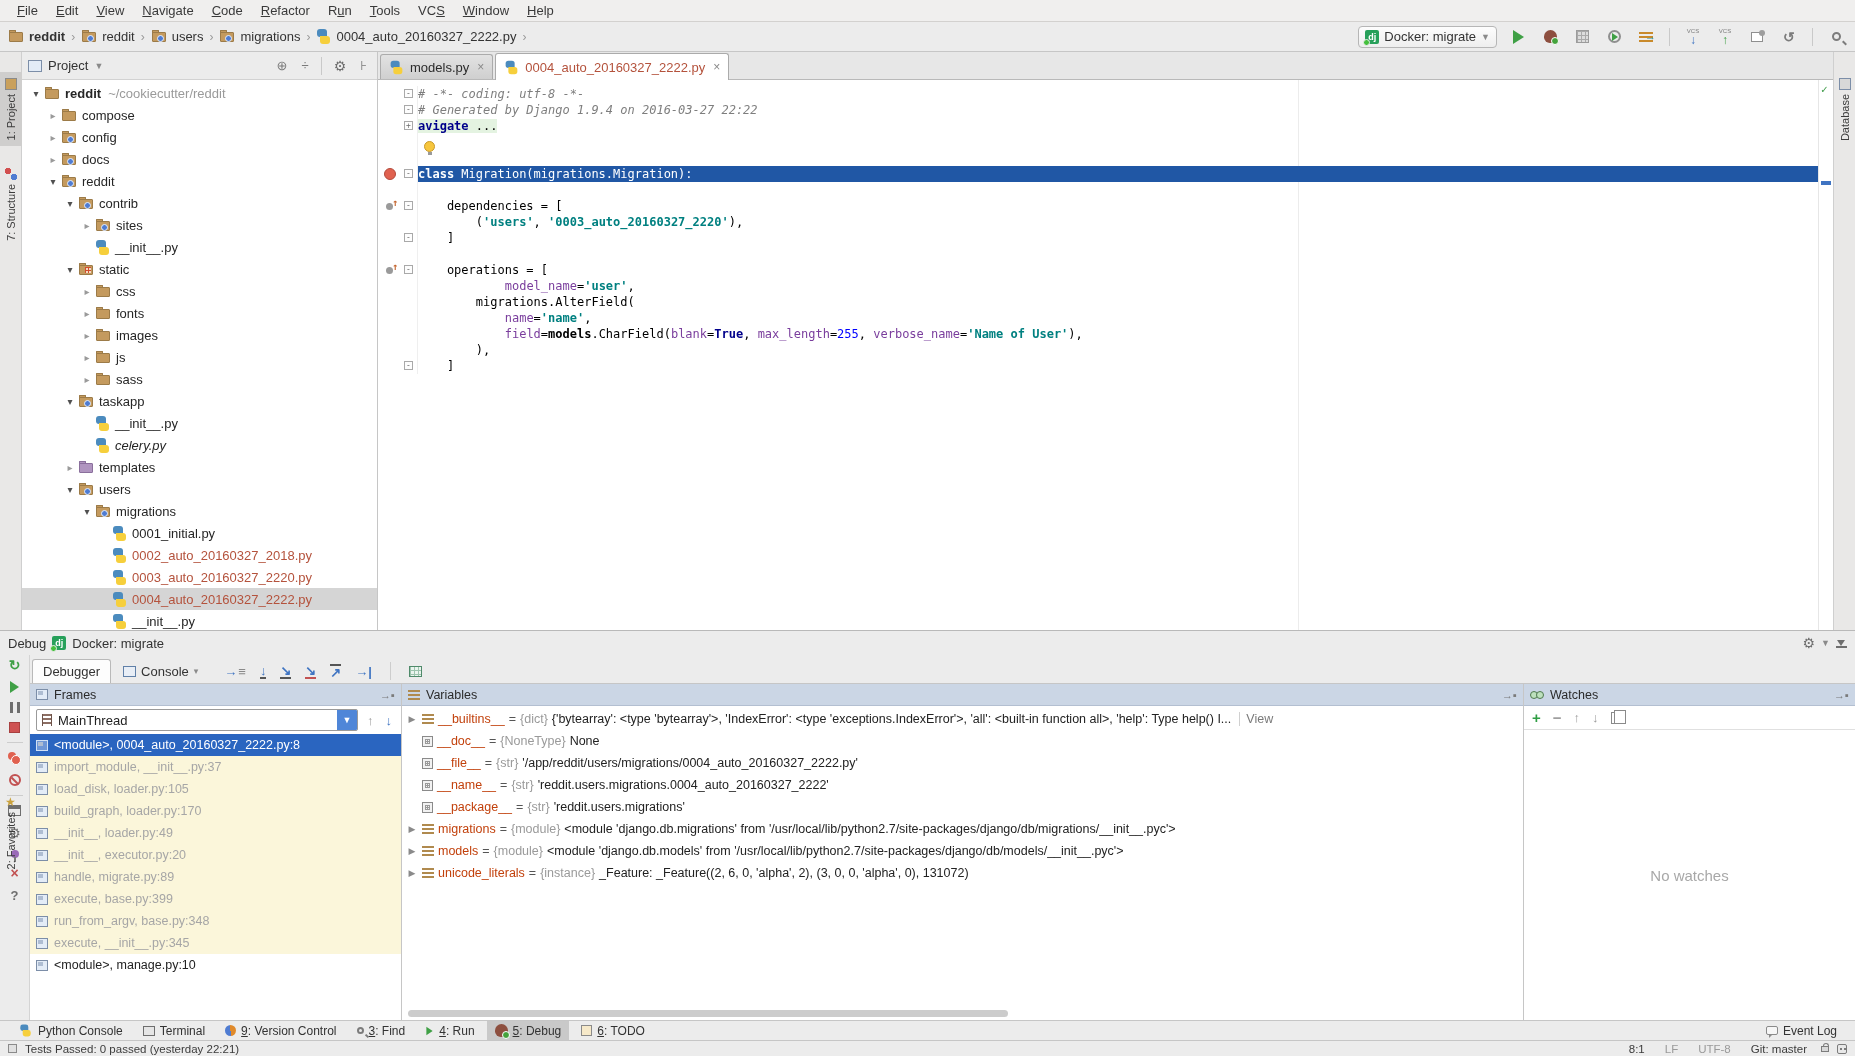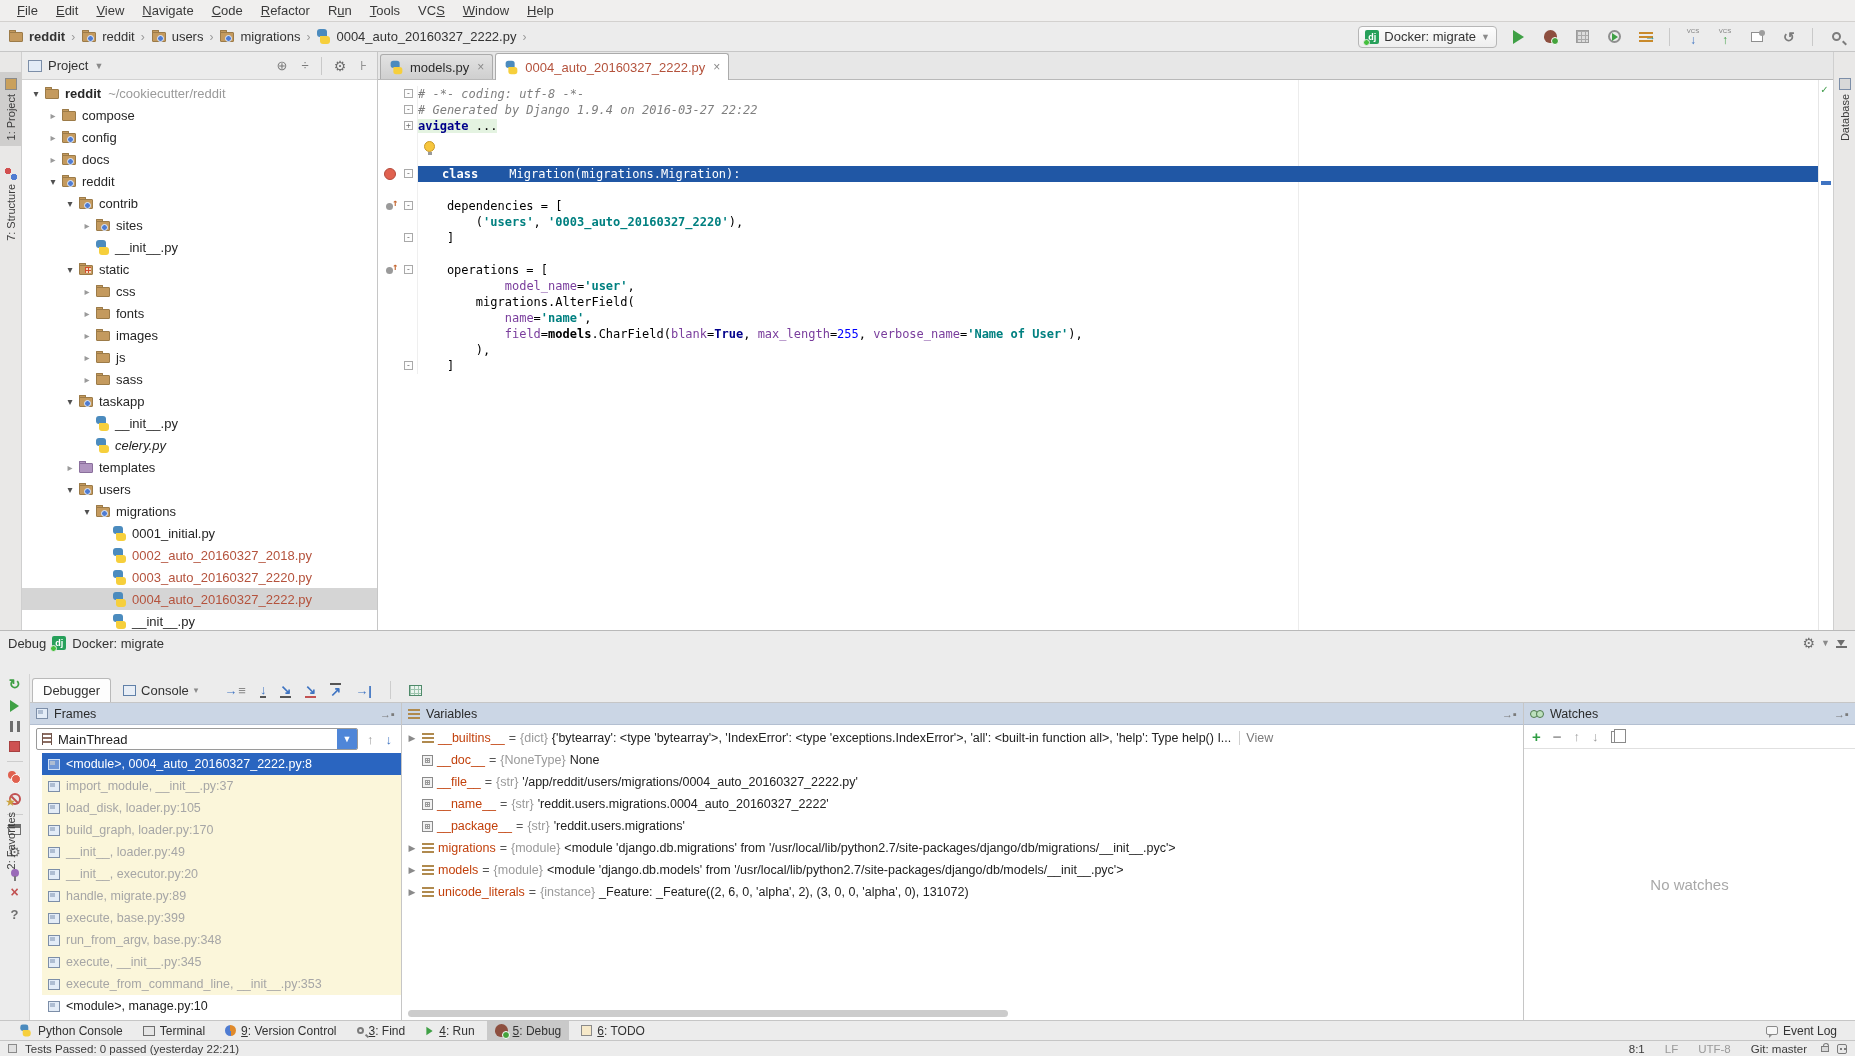--- a/index.html
+++ b/index.html
@@ -112,7 +112,7 @@
   .fmark { position:absolute; right:4px; top:3px; width:9px; height:9px; border:1px solid #a9a9a9; background:#fdfdfd; color:#6b6b6b; font-size:8px; line-height:7px; text-align:center; }
   .ctext { flex:1; white-space:pre; color:#000; position:relative; height:16px; line-height:16px; }
   .cline.dbg .ctext { background:#2057a5; color:#fff; }
-  .cline.dbg .ctext span { color:#fff !important;margin-left:24px; }
+  .cline.dbg .ctext span { color:#fff !important; }
   .cline.dbg .ctext:after { content:""; position:absolute; right:2px; top:3px; width:8px; height:10px; background:#4d7fc0; border:1px solid #9db9e0; }
   .t-cmt { color:#7e7e7e; font-style:italic; }
   .t-kw { color:#00008b; font-weight:bold; }

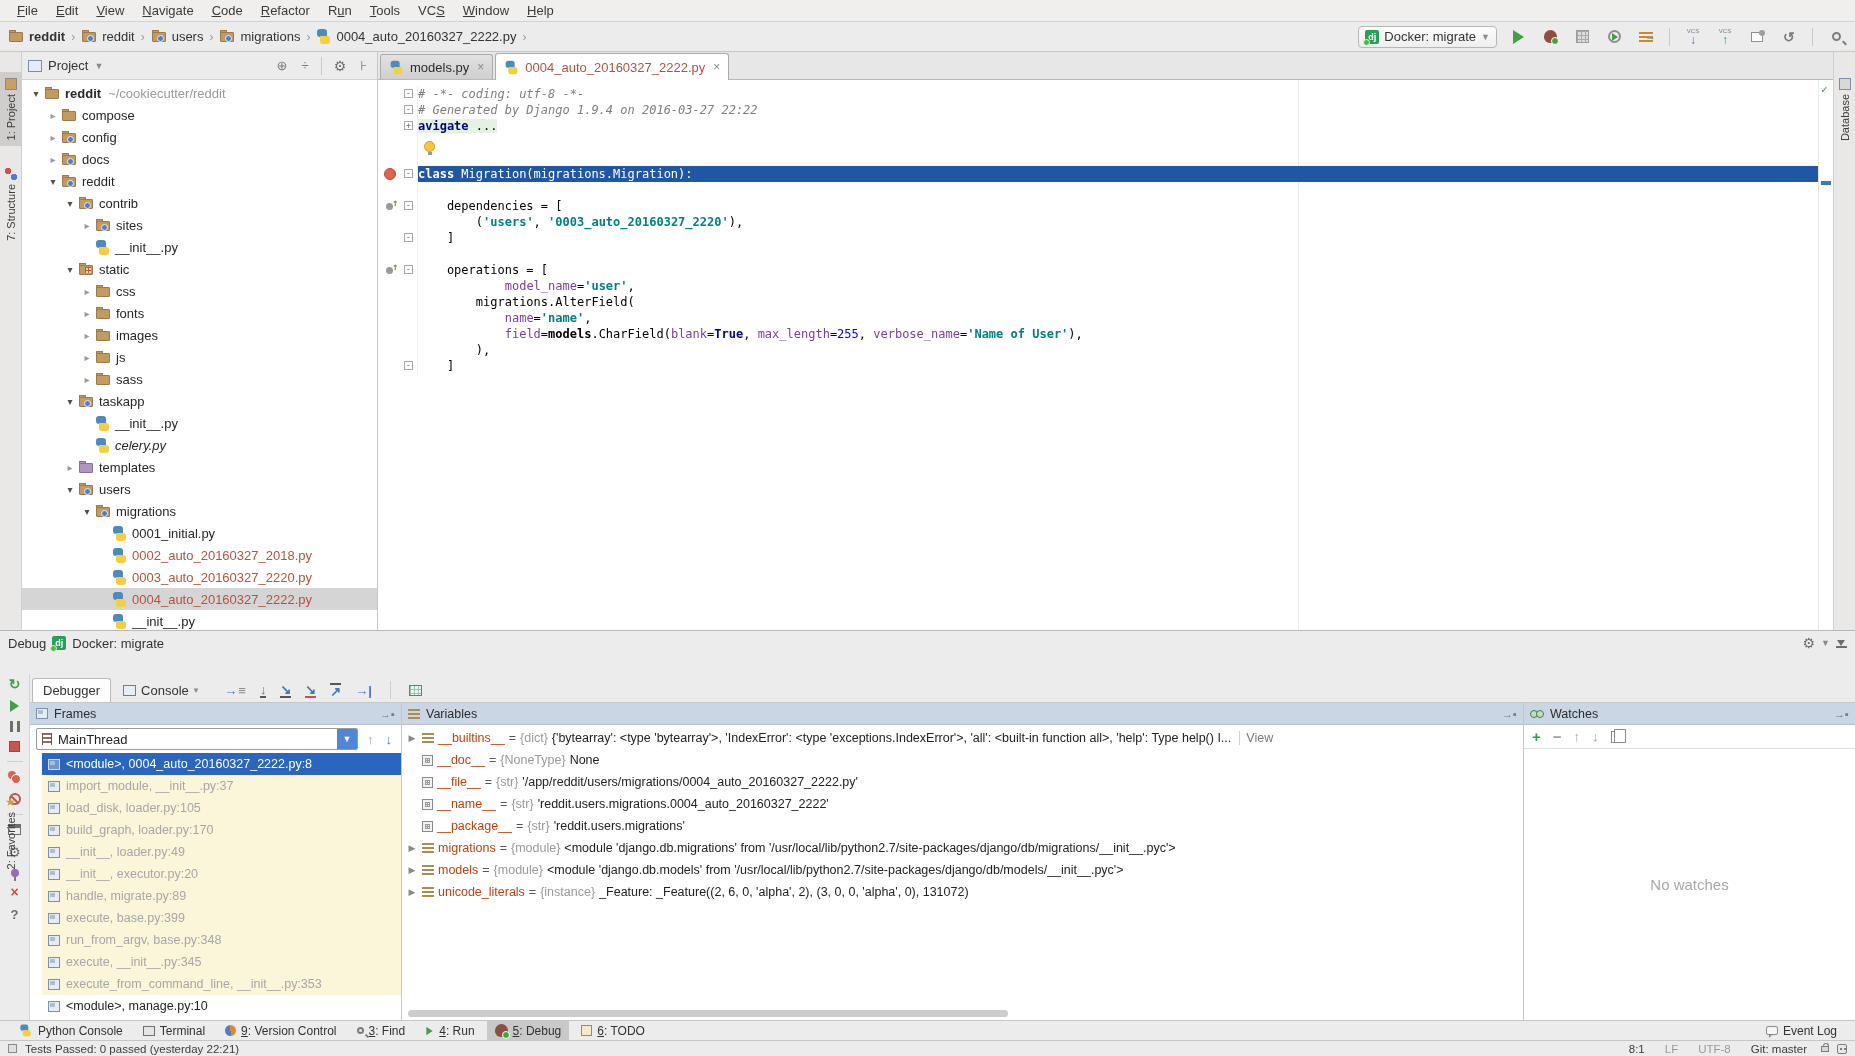--- a/index.html
+++ b/index.html
@@ -128,7 +128,7 @@
   .stripe .cur { position:absolute; top:101px; left:2px; width:10px; height:4px; background:#3f74c2; }
 
   
-  .debug { flex:none; height:390px; border-top:1px solid #b9b9b9; display:flex; flex-direction:column; background:#ececec;gap:19px; }
+  .debug { flex:none; height:390px; border-top:1px solid #b9b9b9; display:flex; flex-direction:column; background:#ececec; }
   .dbg-hdr { height:24px; display:flex; align-items:center; gap:6px; padding:0 8px; flex:none; }
   .dbg-hdr .ttl { font-size:13px; color:#333; }
   .dbg-hdr .sp { flex:1; }

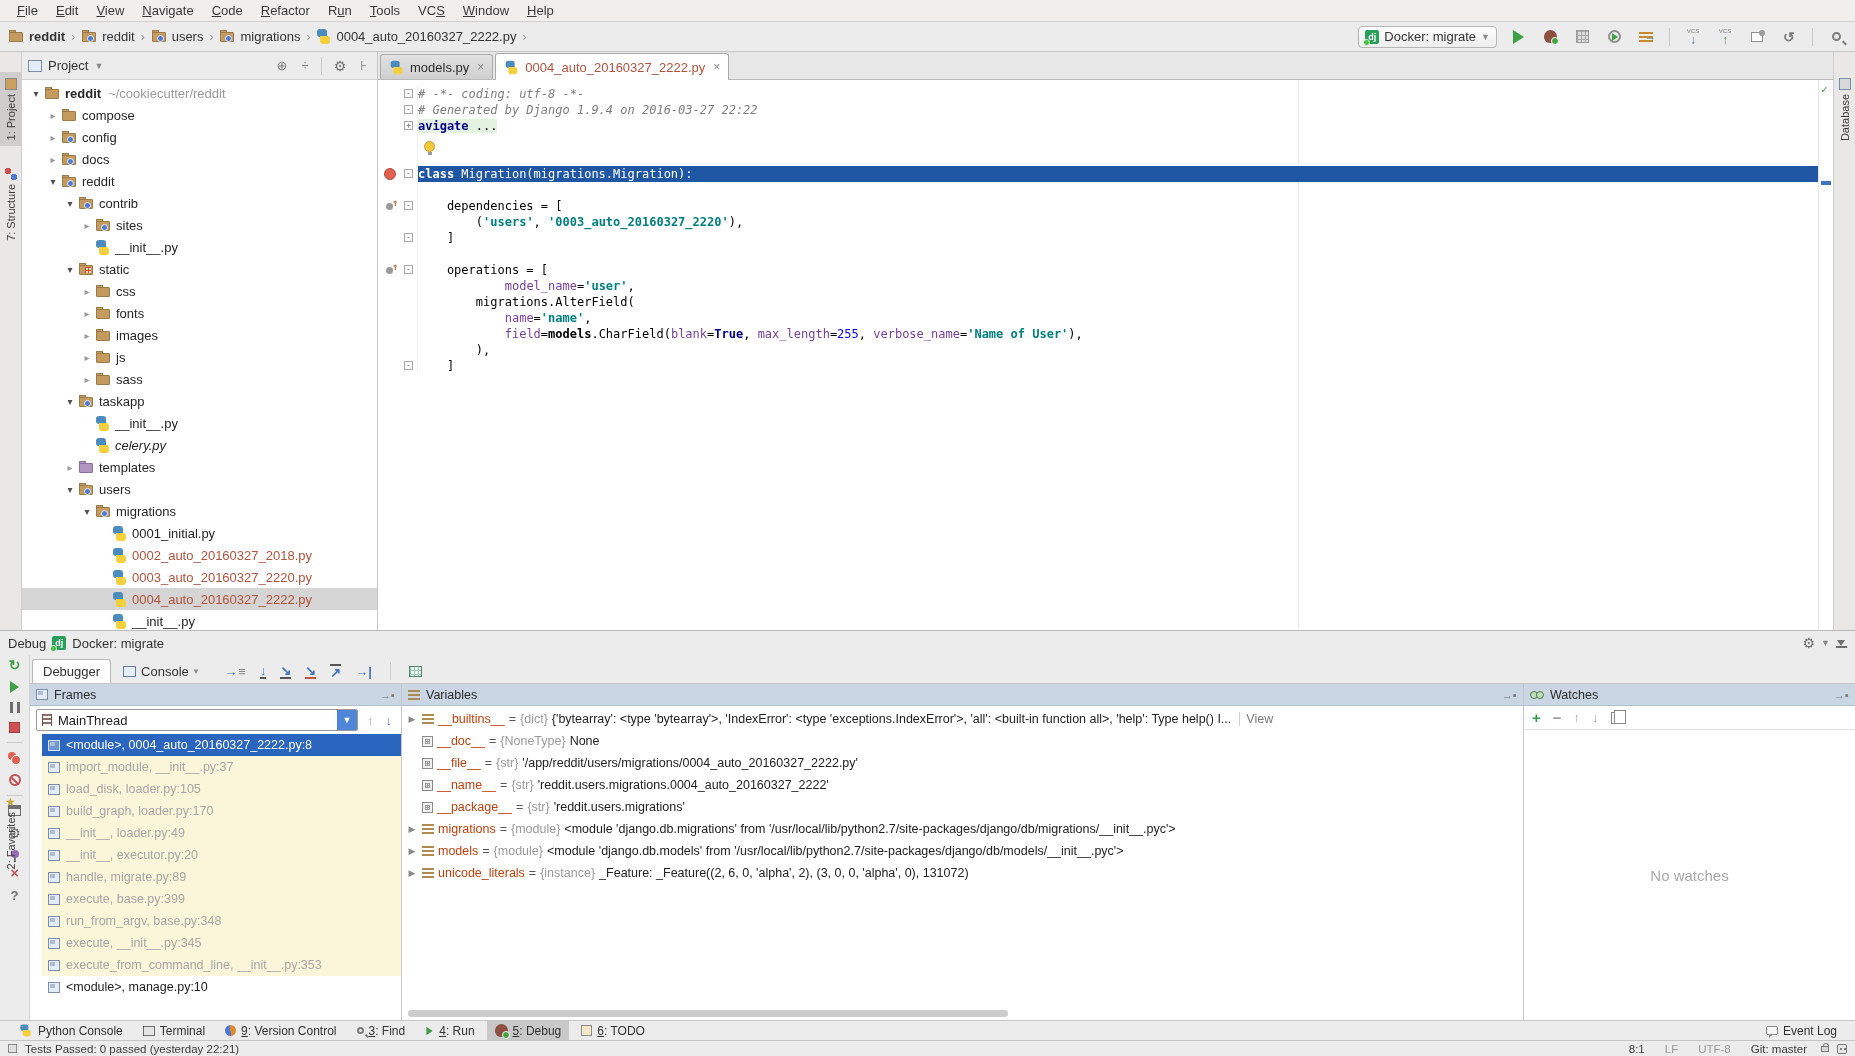--- a/index.html
+++ b/index.html
@@ -193,7 +193,7 @@
   .arrow-btn.up { color:#9a9a9a; }
   .arrow-btn.down { color:#3f74c2; }
 
-  .frame-list { flex:1; overflow:hidden;margin-left:12px; }
+  .frame-list { flex:1; overflow:hidden; }
   .frow { height:22px; display:flex; align-items:center; gap:6px; padding:0 6px; font-size:12.5px; color:#222; background:#fff; white-space:nowrap; }
   .frow.lib { background:#fbf6da; color:#a6a6a6; }
   .frow.sel { background:#2a65c0; color:#fff; }

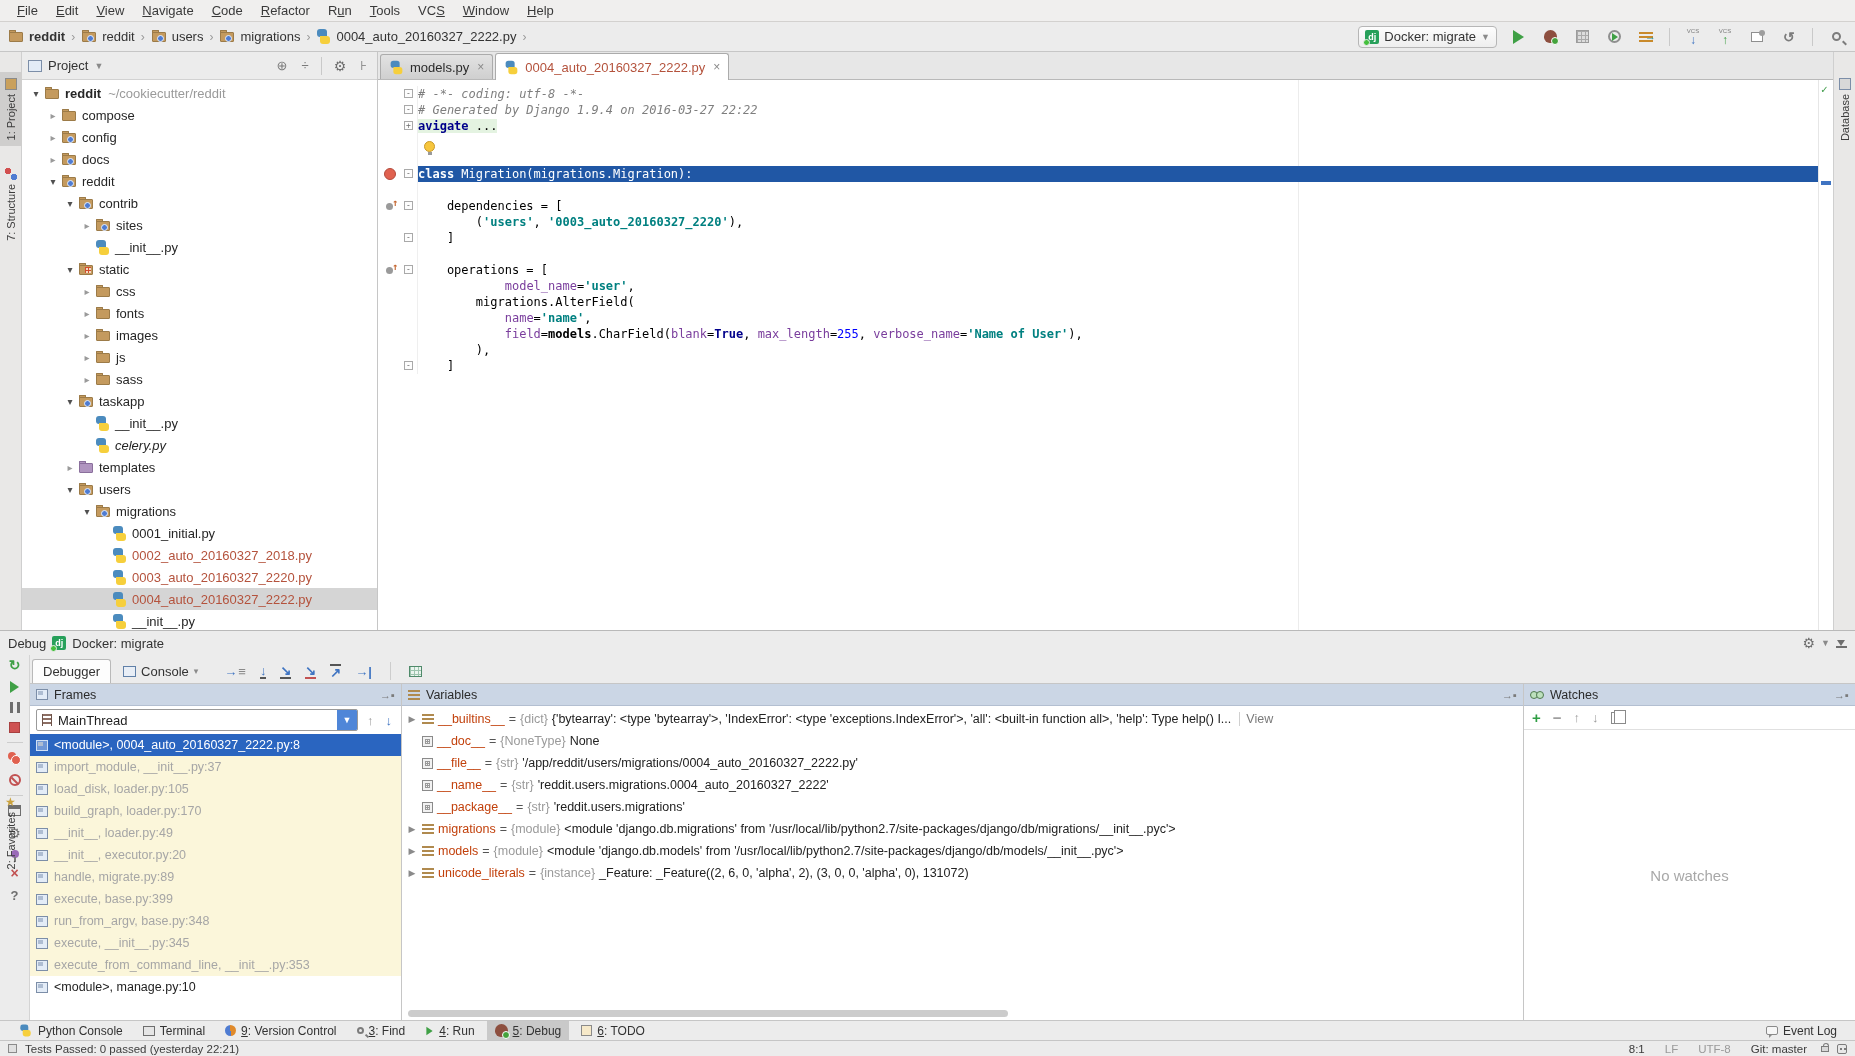--- a/index.html
+++ b/index.html
@@ -819,10 +819,6 @@
                   <span class="frame-ic"></span>
                   <span>execute, __init__.py:345</span>
                 </div>
-                <div class="frow lib">
-                  <span class="frame-ic"></span>
-                  <span>execute_from_command_line, __init__.py:353</span>
-                </div>
                 <div class="frow ">
                   <span class="frame-ic"></span>
                   <span>&lt;module&gt;, manage.py:10</span>

